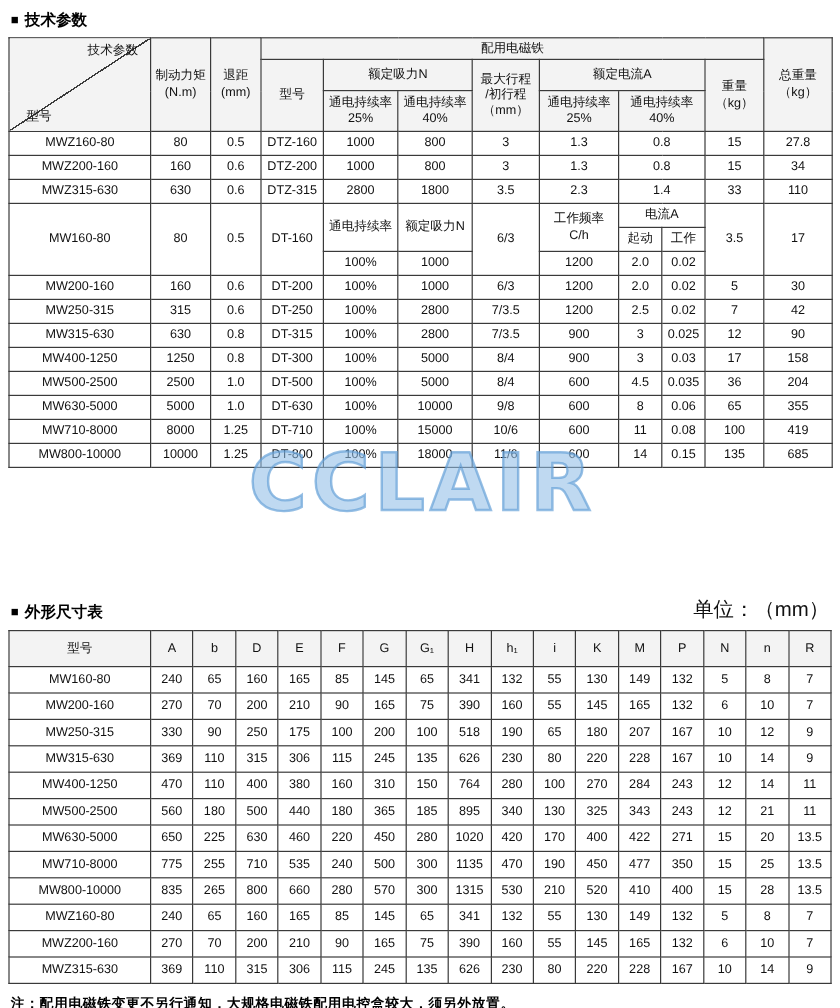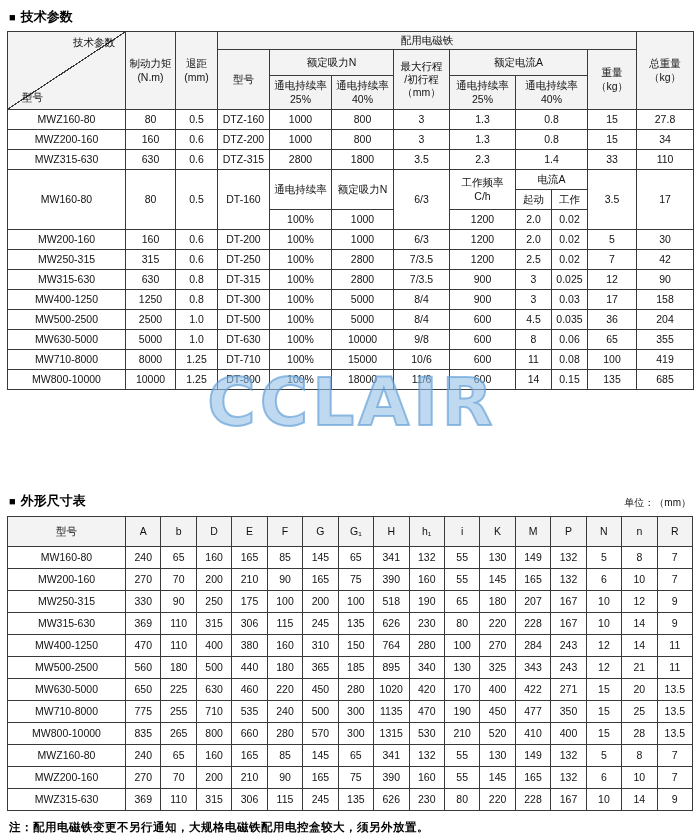--- a/index.html
+++ b/index.html
@@ -51,7 +51,7 @@
     margin-top: 82px; margin-bottom: 6px; padding-right: 2px;
   }
   .section2-bar .section-title { margin: 0 0 0 2px; }
-  .unit-label { font-size: 10px; color: #111; margin-top: 24px; }
+  .unit-label { font-size: 17px; color: #111; margin-top: 24px; }
 
   .t2 thead tr { height: 30px; }
   .t2 tbody tr { height: 22px; }

